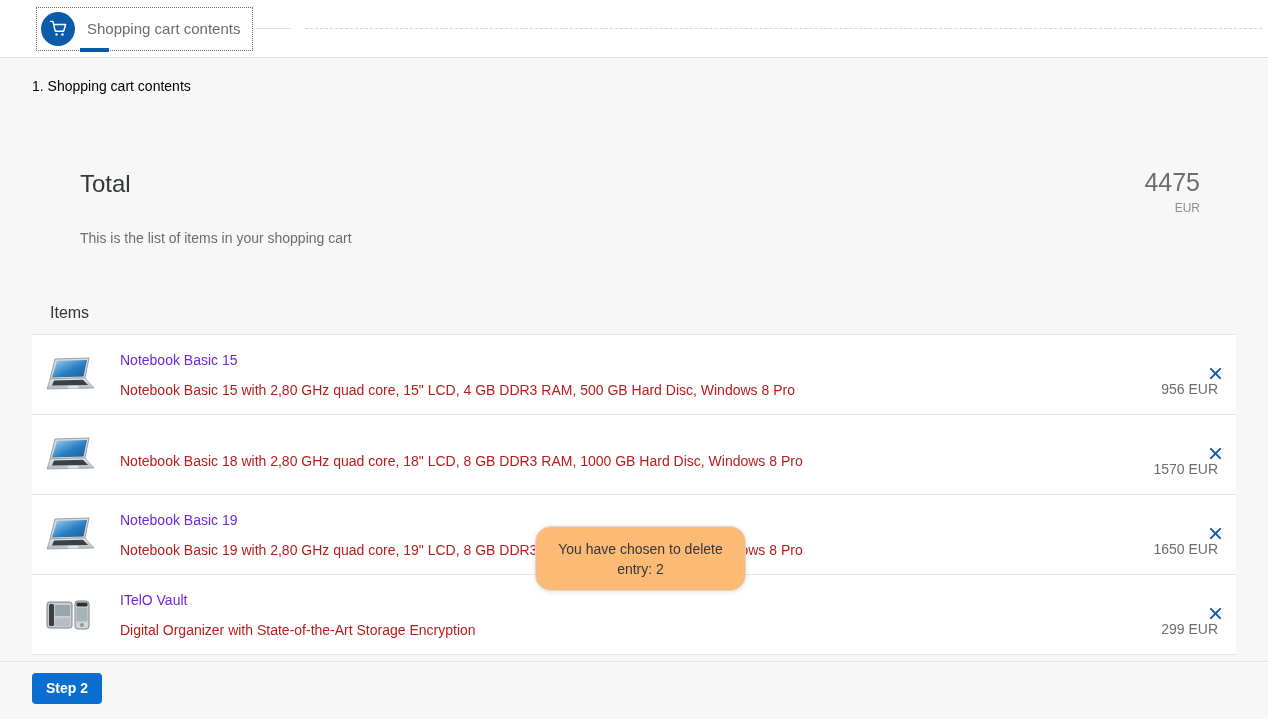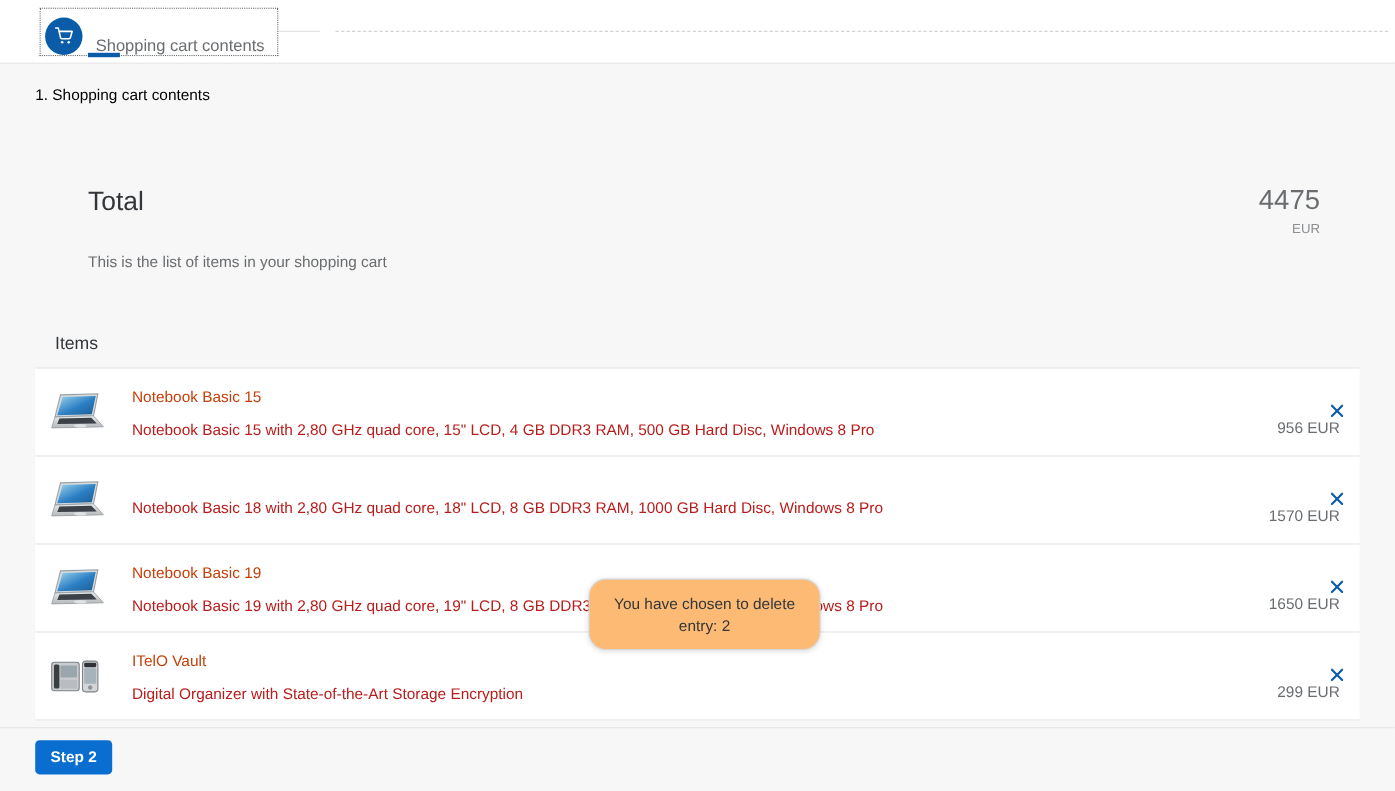--- a/index.html
+++ b/index.html
@@ -32,7 +32,6 @@
     margin-left: 36px;
     border: 1px dotted #6a6d70;
     padding-right: 12px;
-    align-items: flex-end;
   }
   .wizard-step.step-inactive {
     margin-left: 60px;

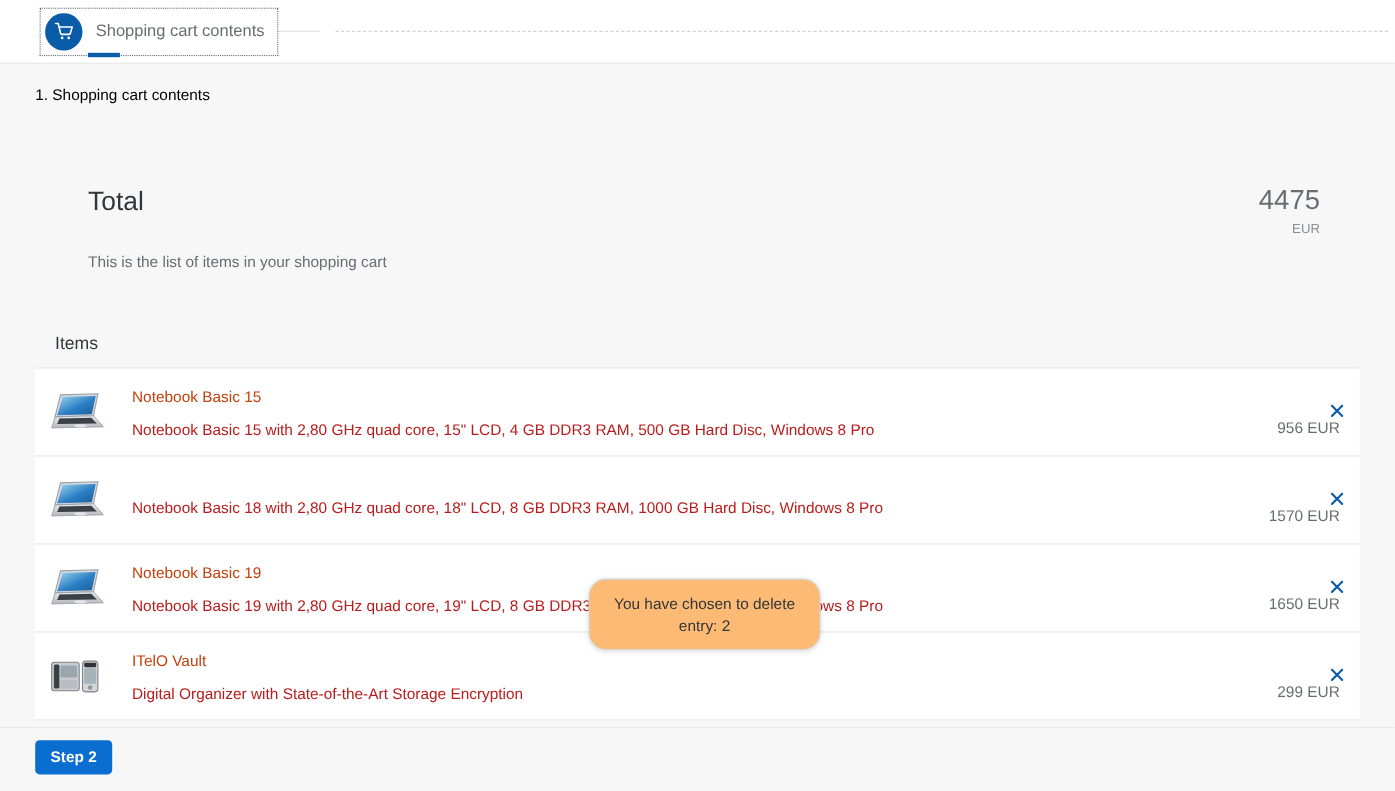--- a/index.html
+++ b/index.html
@@ -165,7 +165,7 @@
   }
   .item-title {
     font-size: 14px;
-    color: #c2410c;
+    color: #6d28d9;
     line-height: 18px;
   }
   .item-desc {

